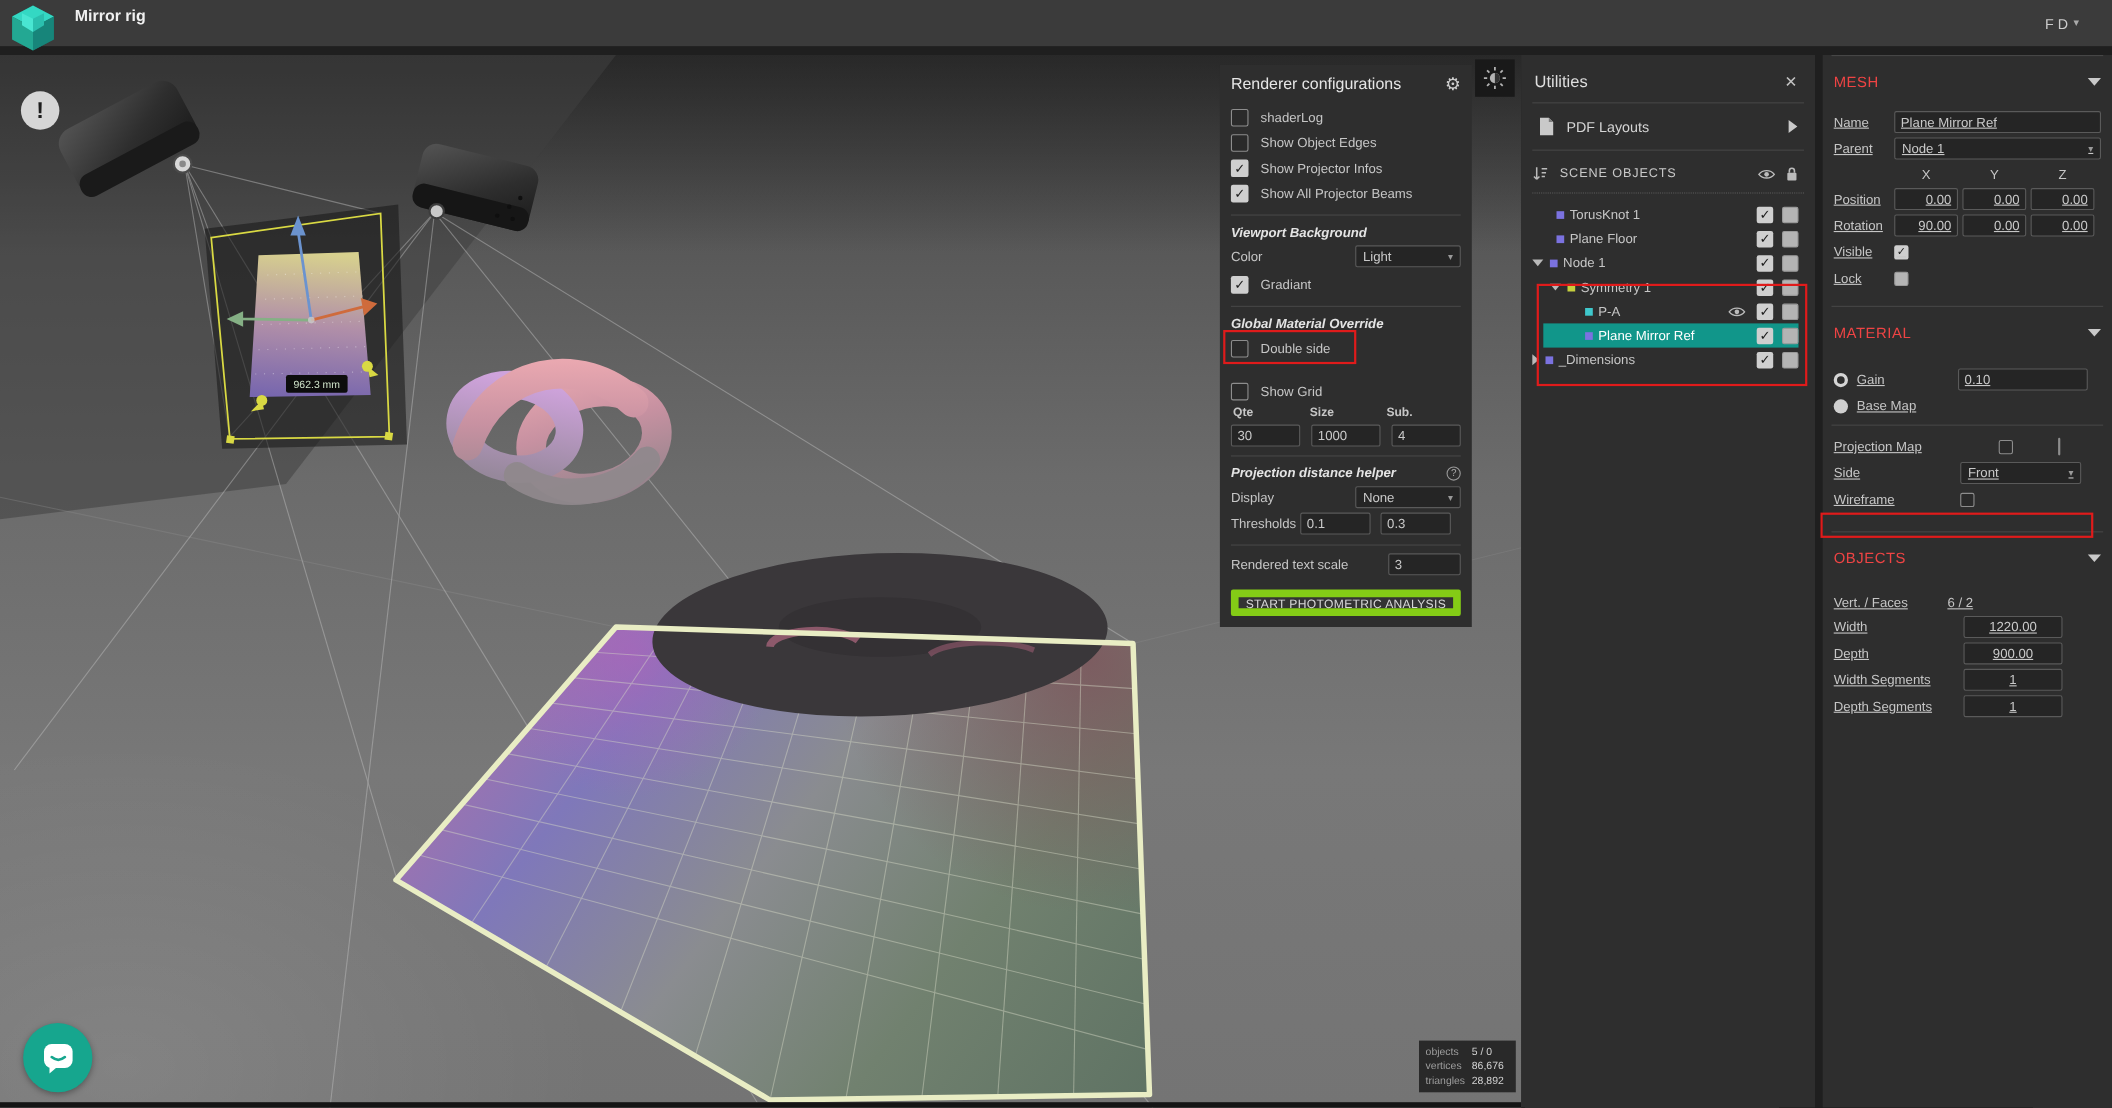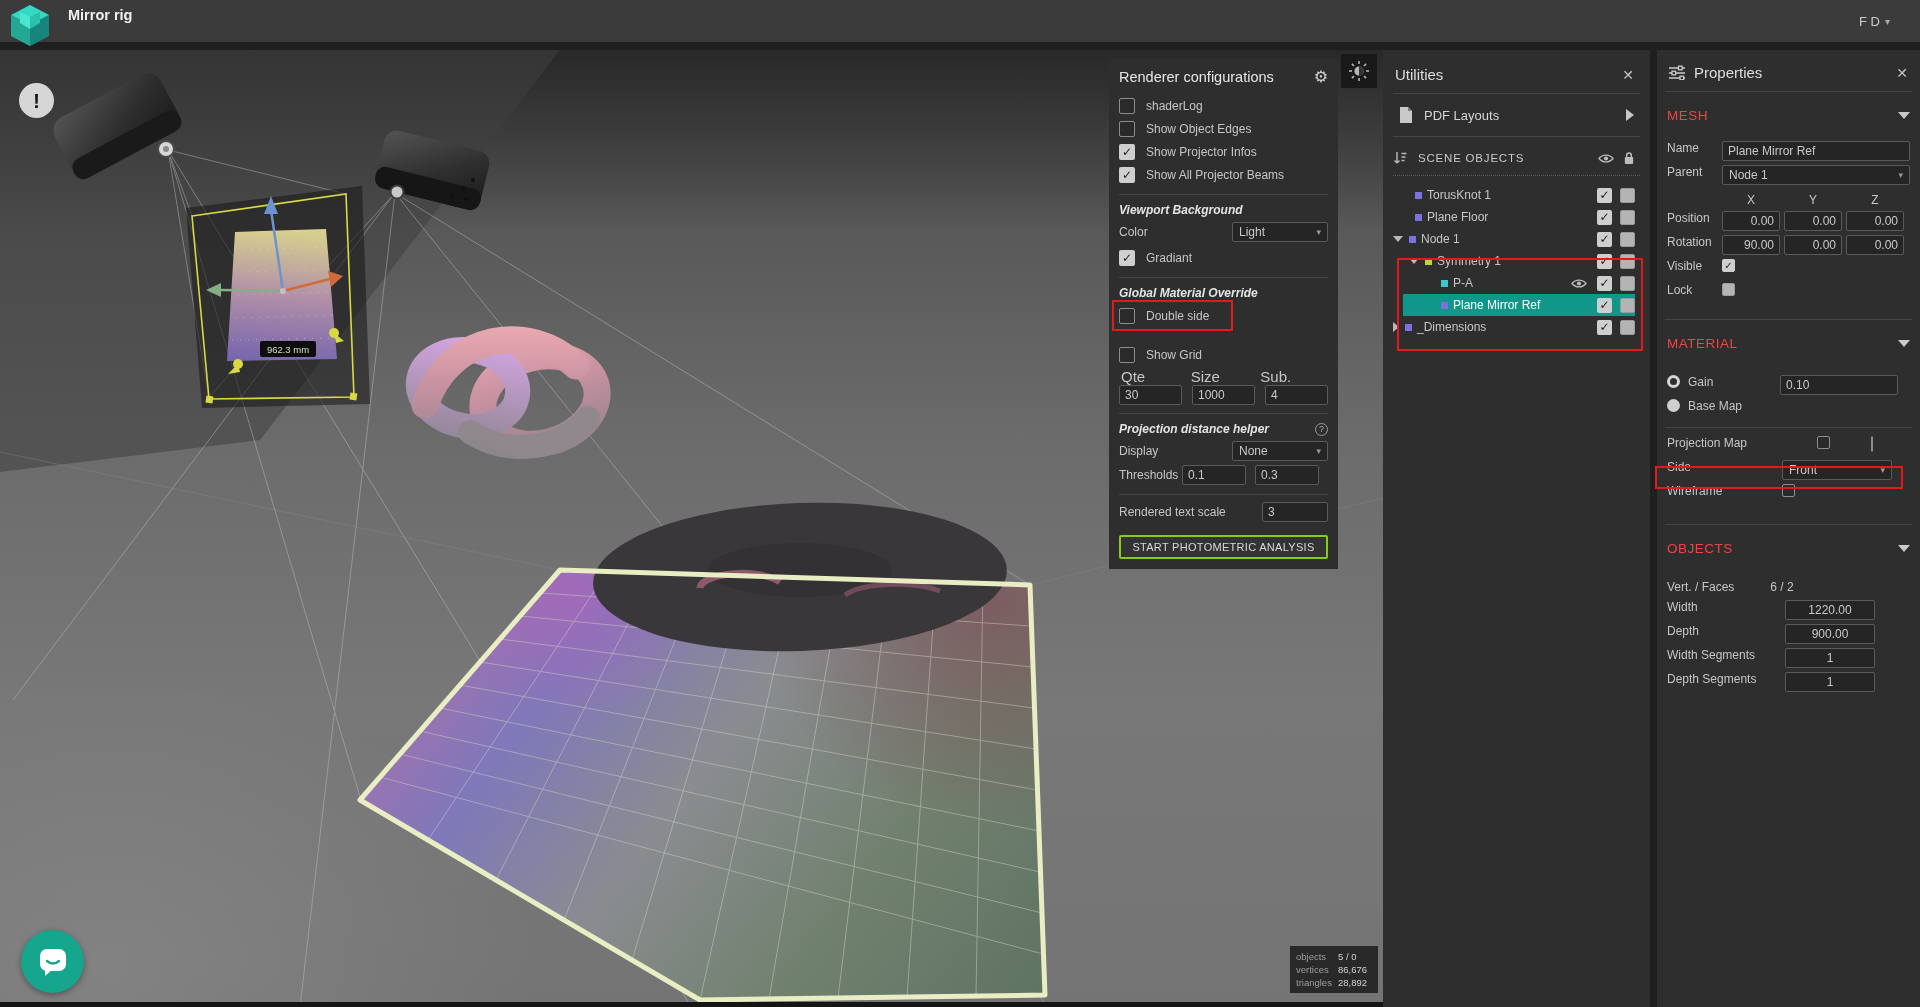--- a/index.html
+++ b/index.html
@@ -539,20 +539,6 @@
   </div>
 
   <div class="panel ppanel">
-    <div class="p-title">
-      <svg width="17" height="15" viewBox="0 0 17 15">
-        <g stroke="#ccc" stroke-width="1.5">
-            <line x1="0" y1="3" x2="16" y2="3"></line>
-            <line x1="0" y1="8" x2="16" y2="8"></line>
-            <line x1="0" y1="13" x2="16" y2="13"></line>
-          </g>
-        <rect x="9.5" y="1.2" width="3.6" height="3.6" fill="#2e2e2e" stroke="#ccc" stroke-width="1.3"></rect>
-        <rect x="3" y="6.2" width="3.6" height="3.6" fill="#2e2e2e" stroke="#ccc" stroke-width="1.3"></rect>
-        <rect x="11" y="11.2" width="3.6" height="3.6" fill="#2e2e2e" stroke="#ccc" stroke-width="1.3"></rect>
-      </svg>
-      <span>Properties</span>
-      <span class="closex"></span>
-    </div>
     <div class="hr" style="margin:0;"></div>
 
     <div class="p-sec">

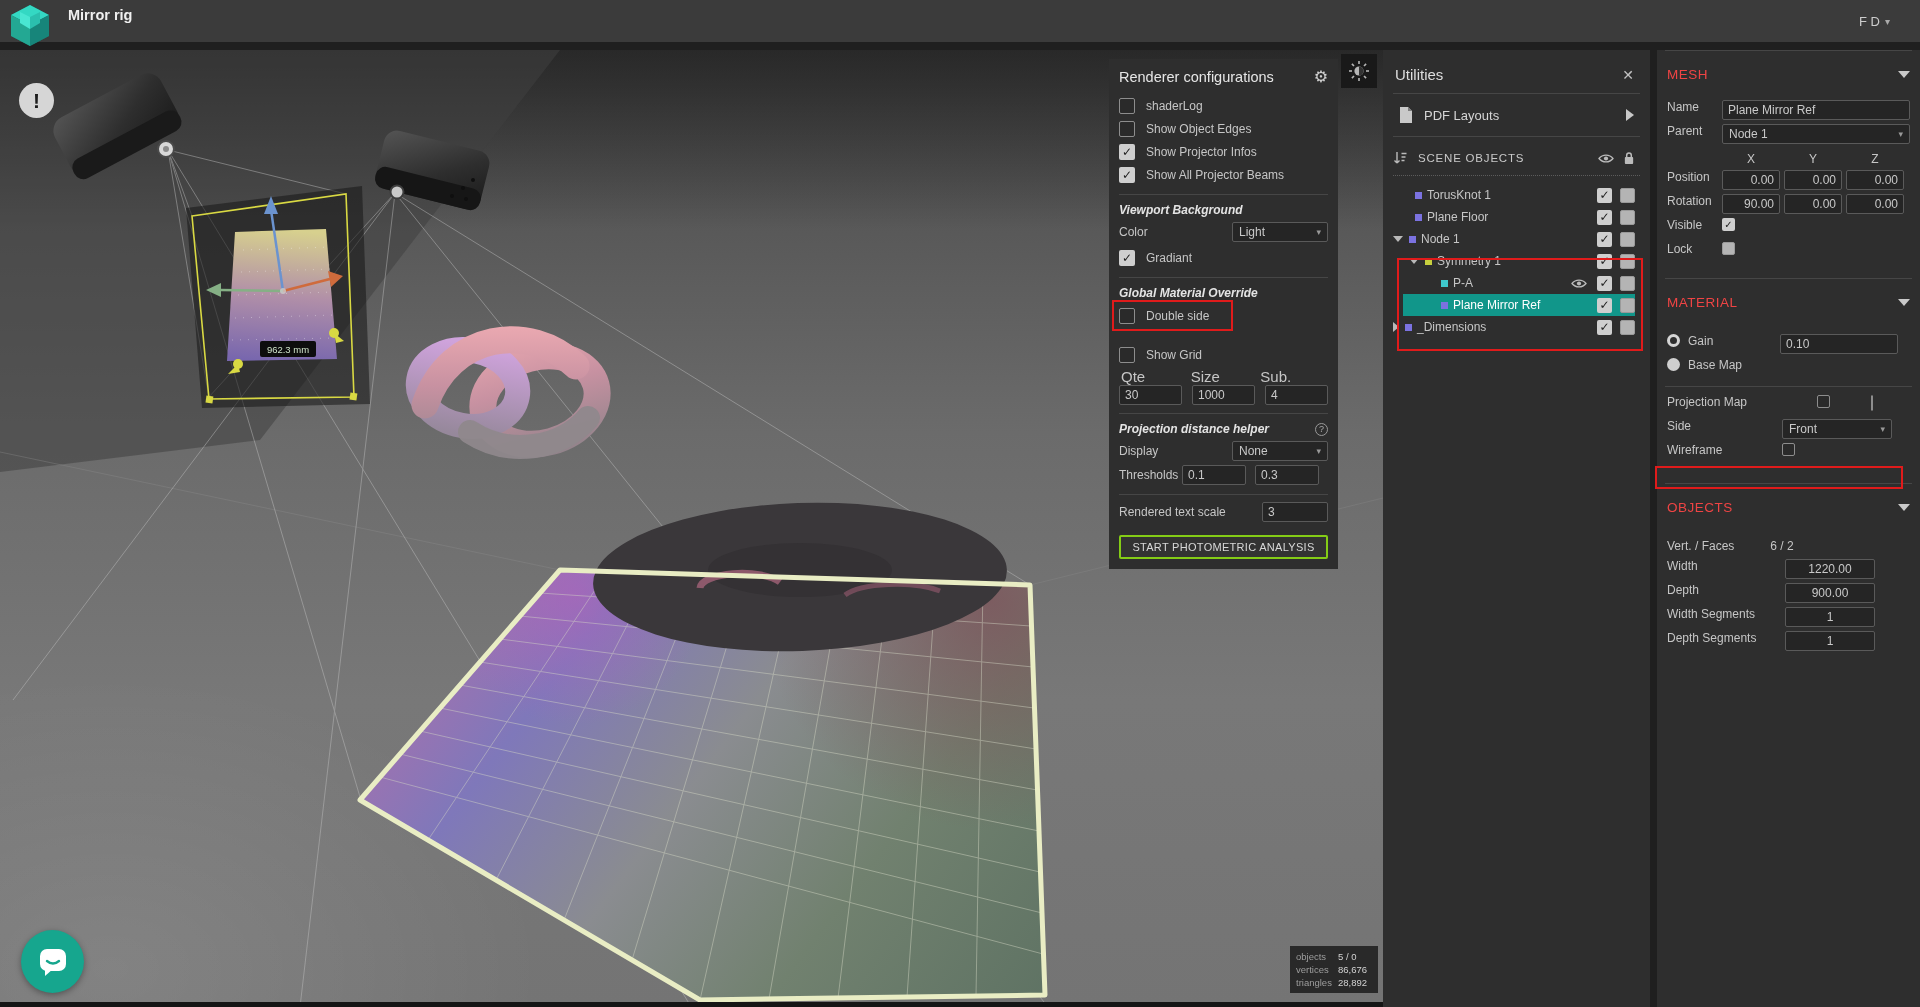--- a/index.html
+++ b/index.html
@@ -114,7 +114,7 @@
   .p-title .closex{margin-left:auto;}
   .p-sec{display:flex;align-items:center;justify-content:space-between;margin-top:16px;padding:0 2px;
     font-size:13.5px;letter-spacing:.5px;color:#ef4444;}
-  .prow{display:flex;height:22px;margin-top:2px;padding:0 2px;}
+  .prow{display:flex;align-items:center;height:22px;margin-top:2px;padding:0 2px;text-decoration:underline;}
   .prow .plbl{width:55px;flex:none;}
   .prow .plbl.w115{width:115px;}
   .prow .plbl.w118{width:118px;}

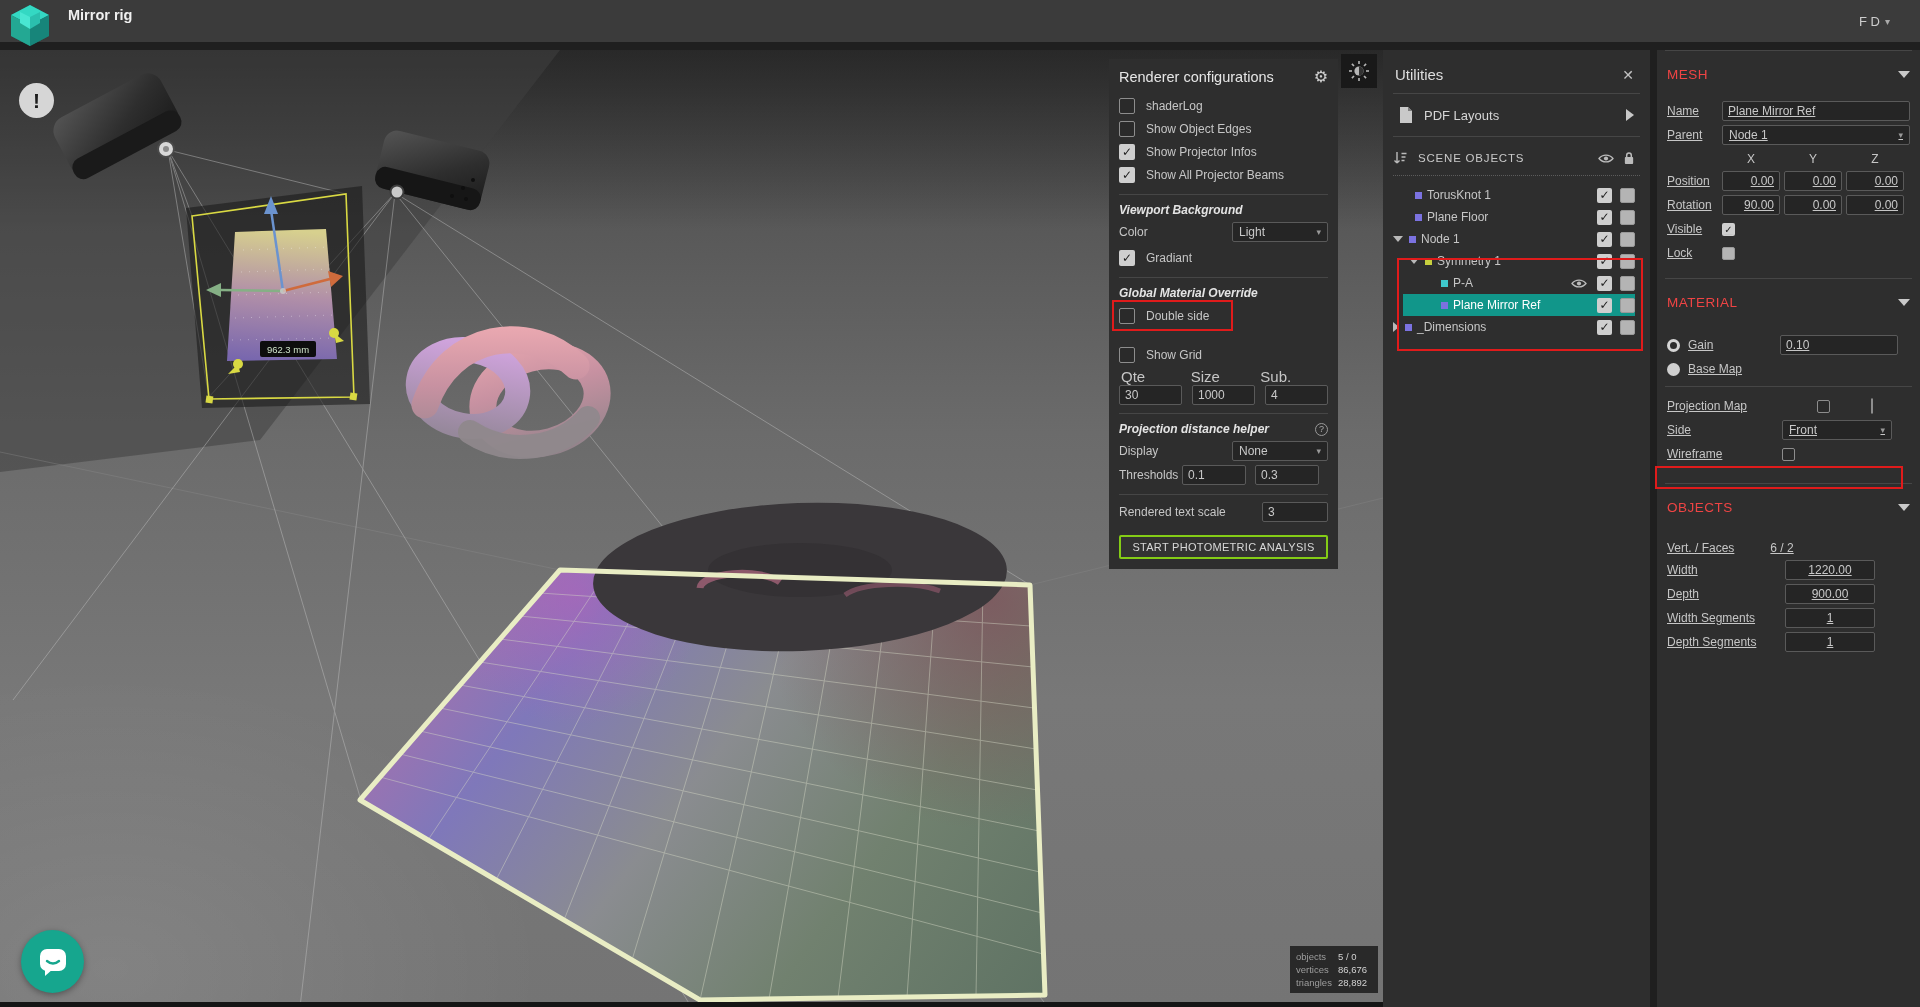--- a/index.html
+++ b/index.html
@@ -71,7 +71,7 @@
   .rowlbl{display:flex;align-items:center;height:22px;}
   .rowlbl .lbl{flex:1;}
   .rowlbl .seldd{width:96px;}
-  .gridlabels{display:flex;height:15px;margin-top:2px;font-size:15px;}
+  .gridlabels{display:flex;height:15px;margin-top:2px;font-size:11px;font-weight:bold;}
   .gridlabels span{width:63px;margin-right:10px;padding-left:2px;}
   .gridinputs{display:flex;margin-top:2px;}
   .gridinputs .inp{width:63px;margin-right:10px;}

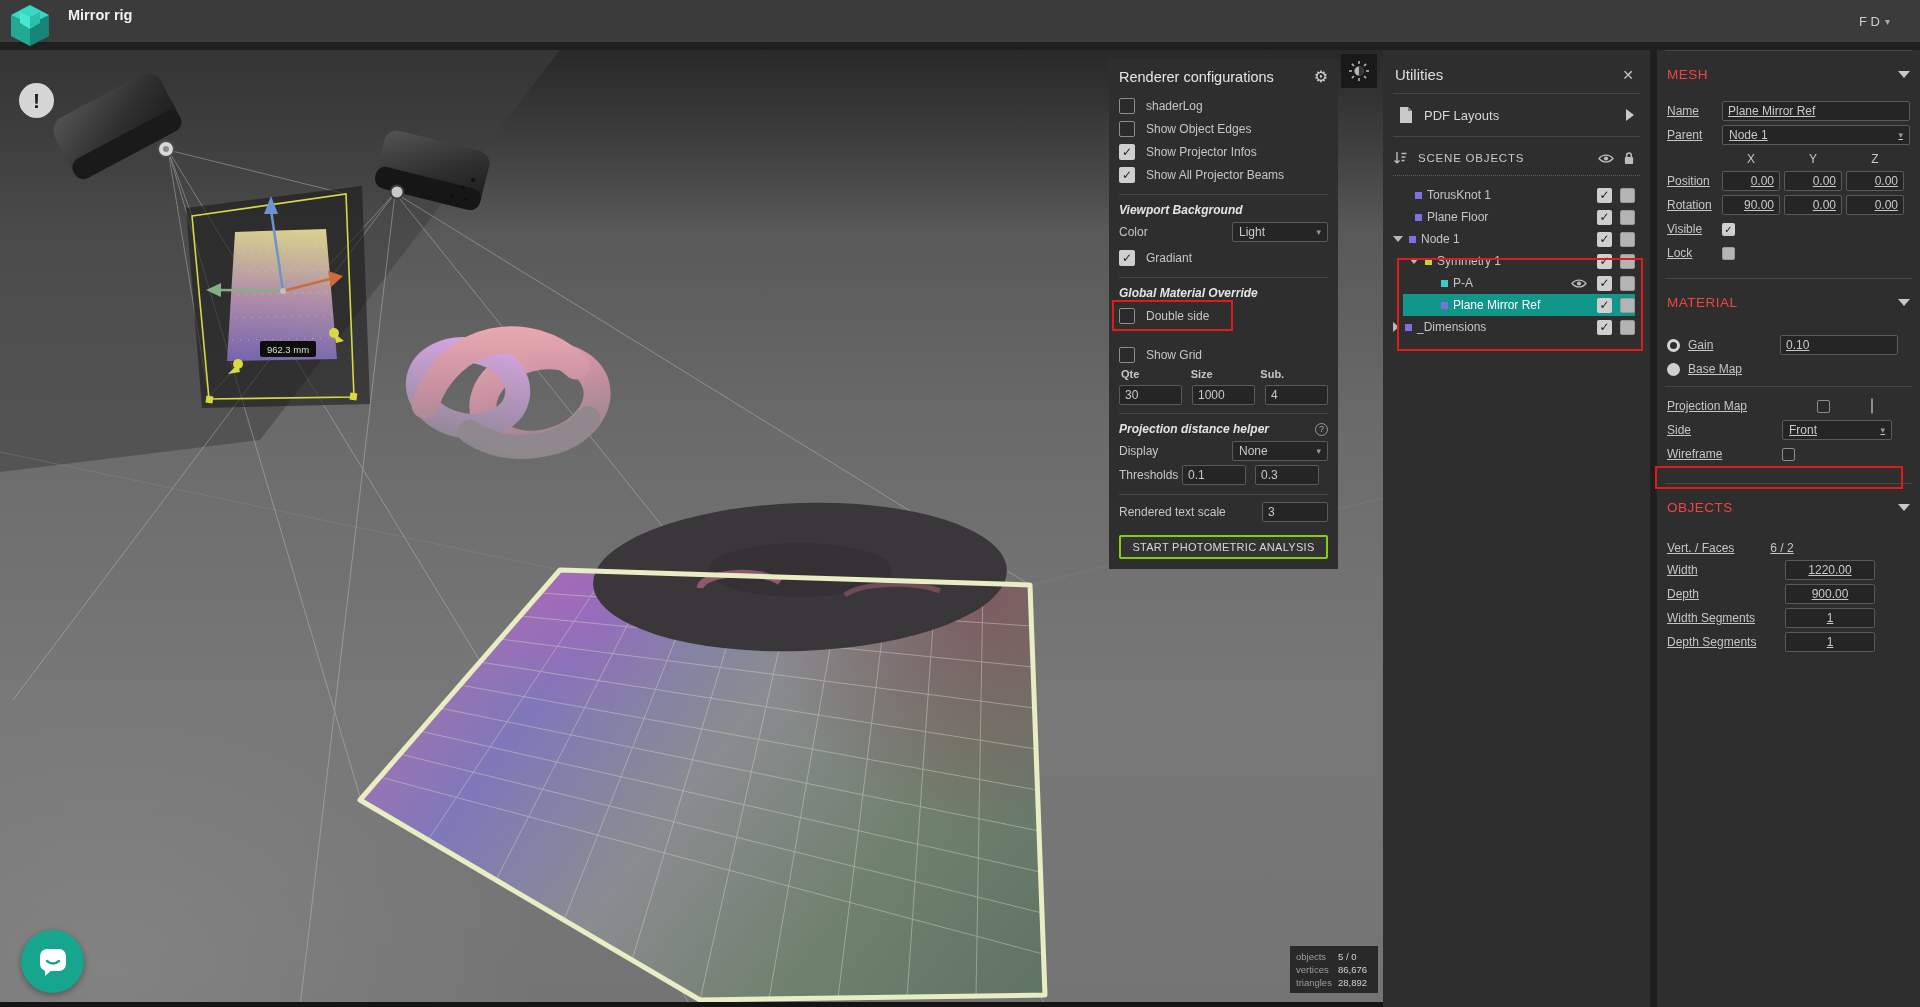--- a/index.html
+++ b/index.html
@@ -84,7 +84,7 @@
   .threshrow .inp{width:64px;margin-right:9px;}
   .rtsrow{display:flex;align-items:center;justify-content:space-between;margin-top:6px;height:22px;}
   .rtsrow .inp{width:66px;}
-  .bigbtn{margin-top:12px;width:100%;height:24px;background:#333333;border:2px solid #84cc16;border-radius:2px;
+  .bigbtn{margin-top:12px;width:100%;height:24px;background:#333333;border:7px solid #84cc16;border-radius:2px;
     color:#d8d8d8;font-size:11px;font-family:inherit;letter-spacing:.3px;cursor:pointer;}
 
   

